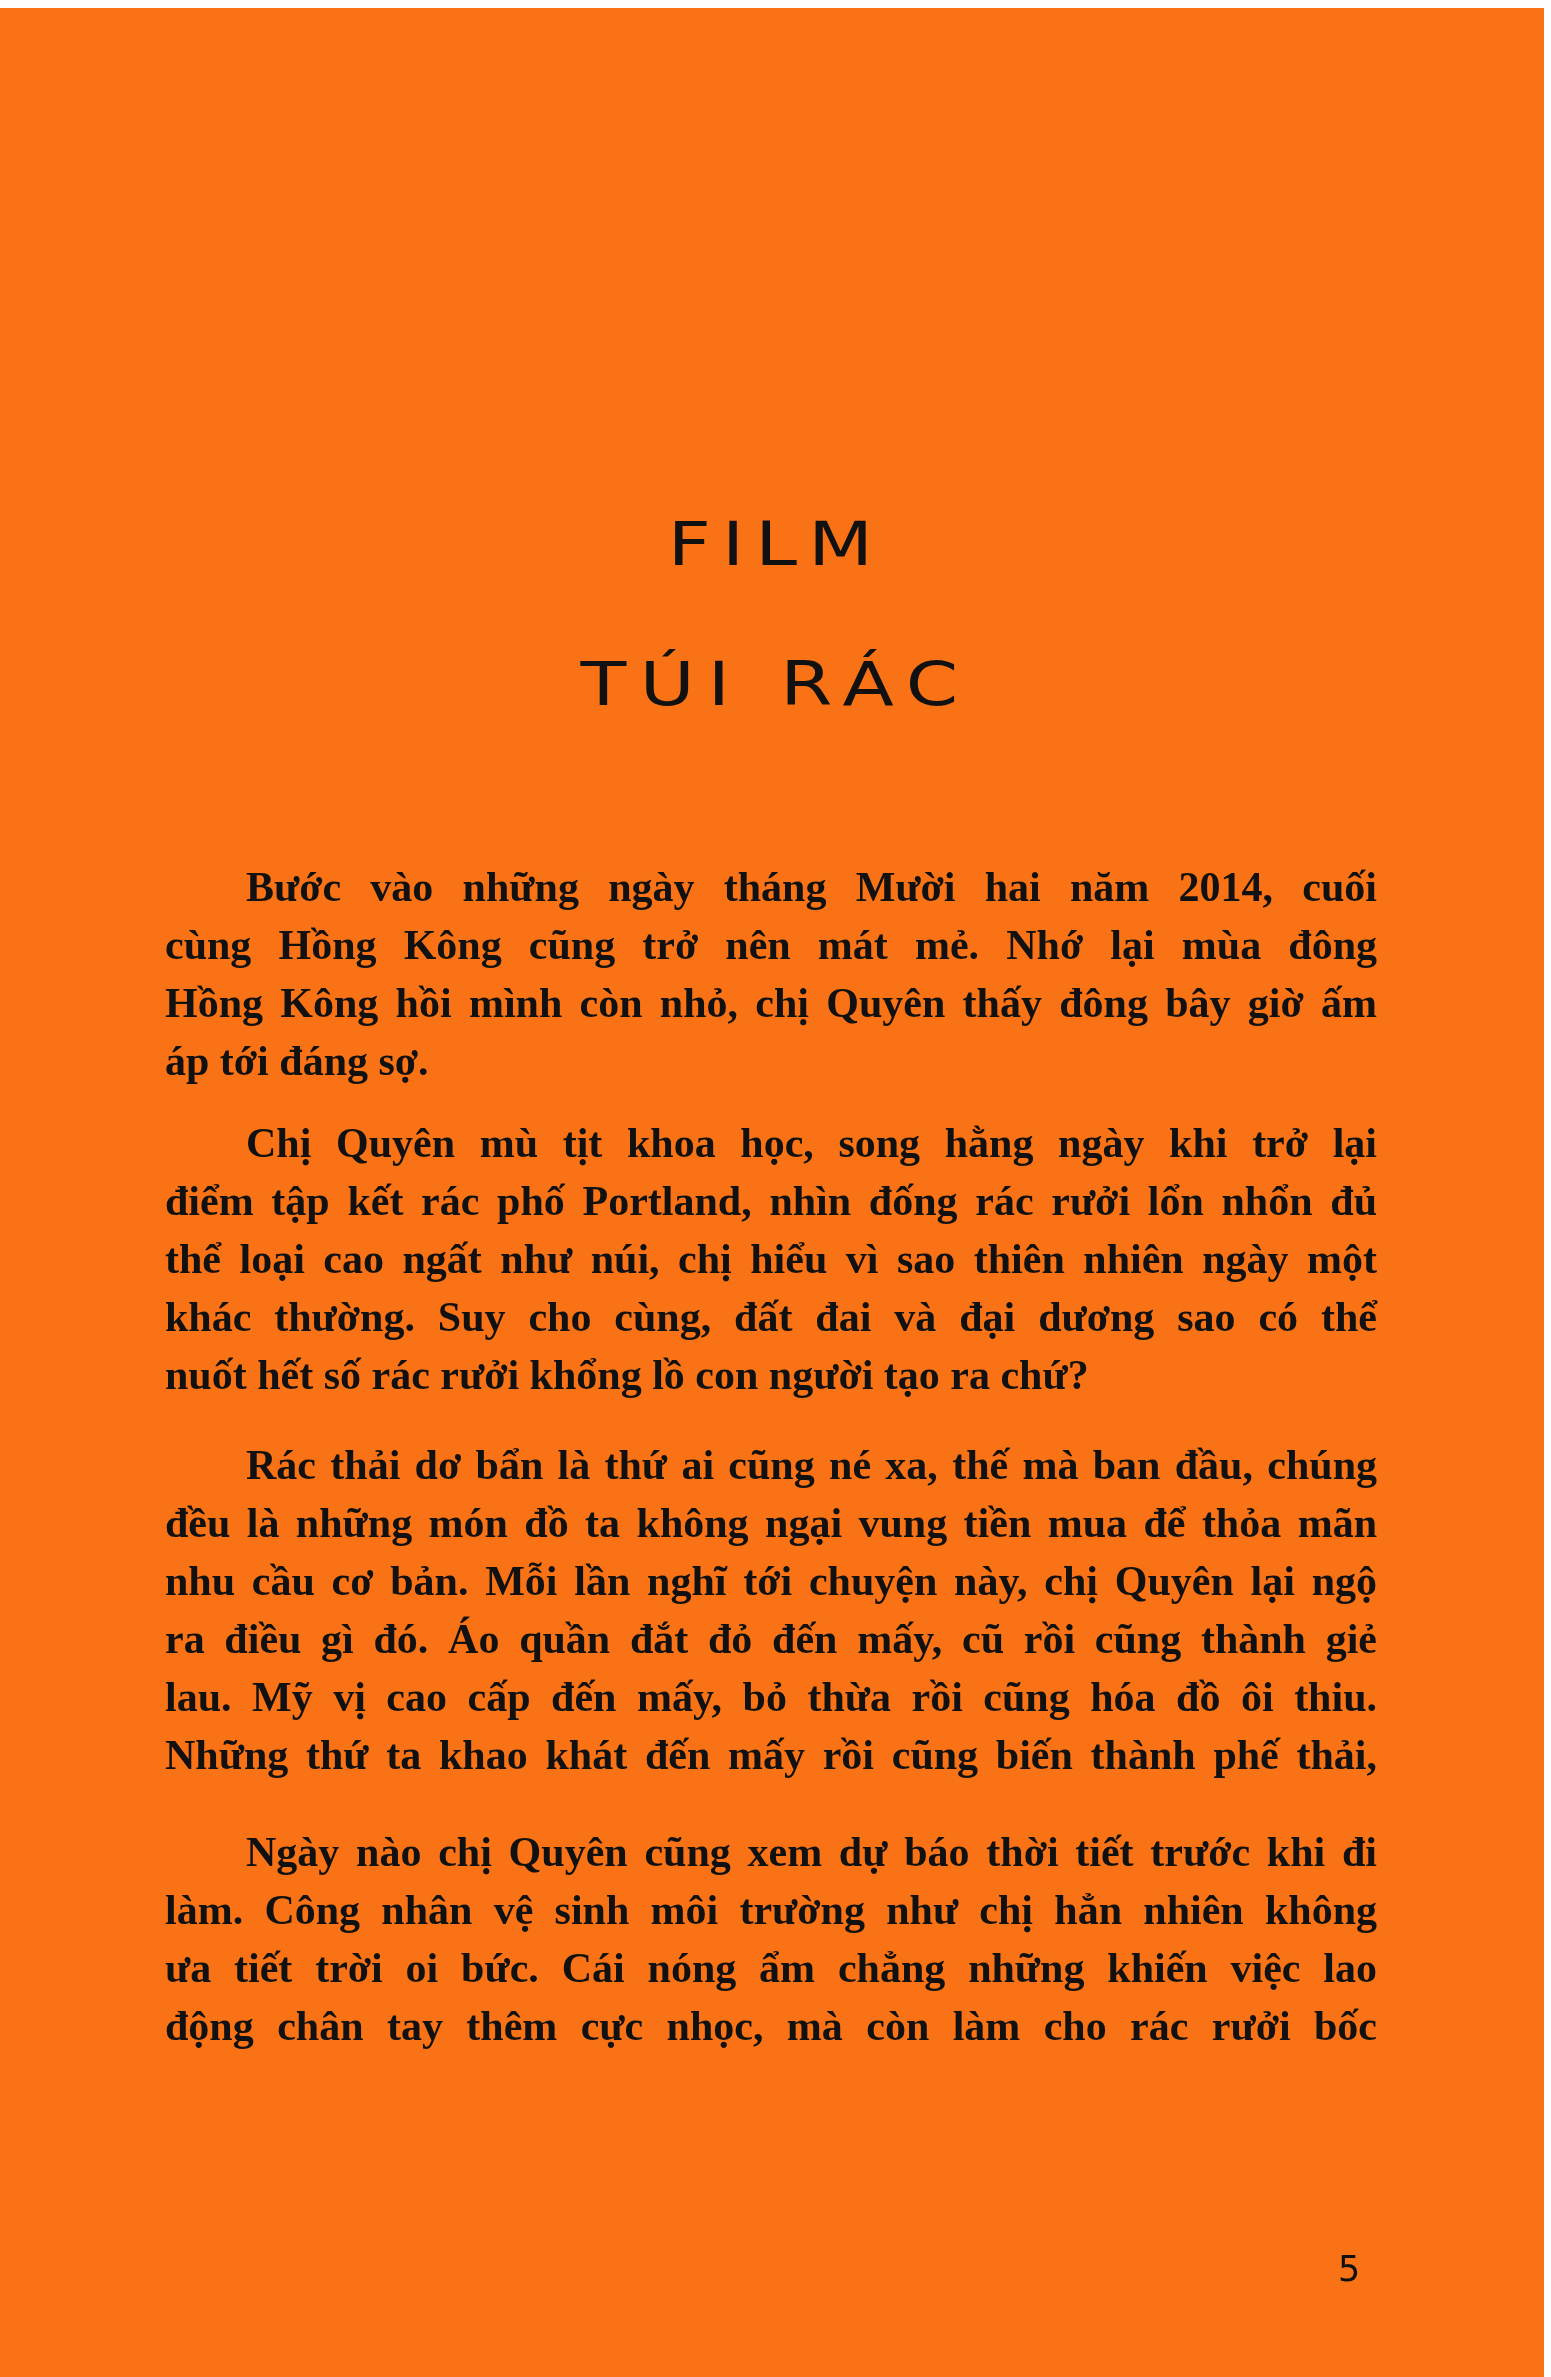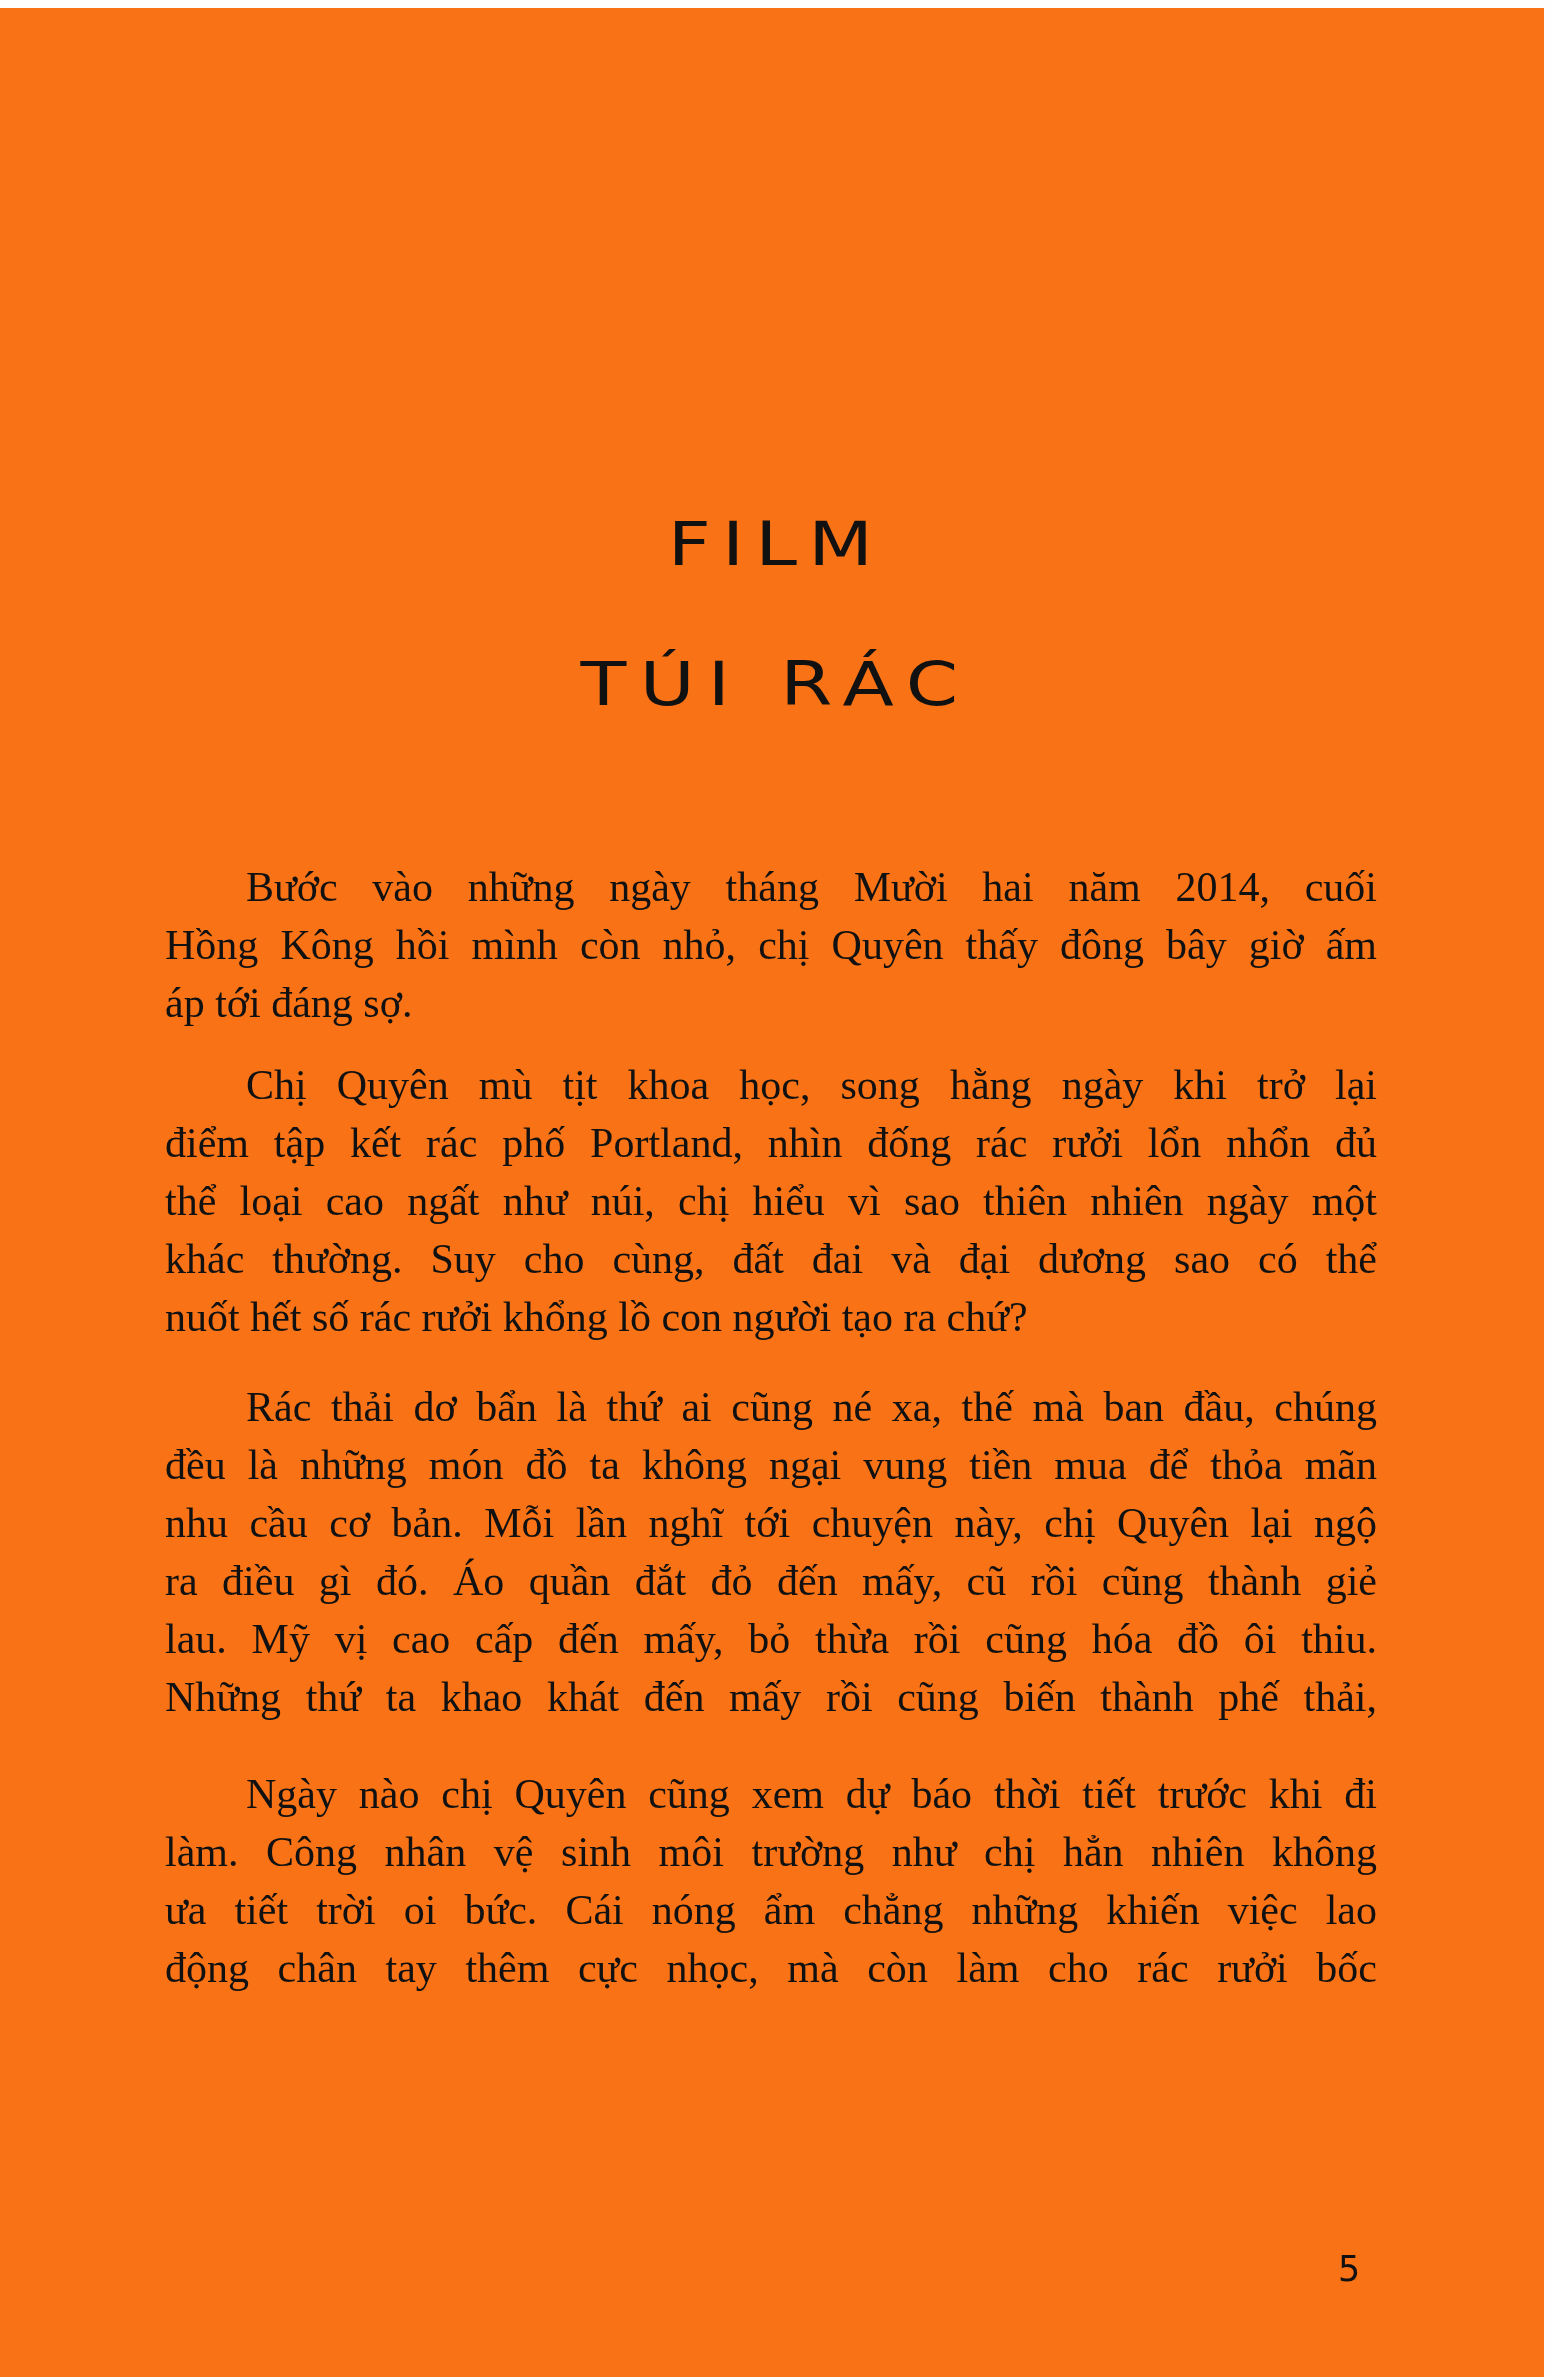--- a/index.html
+++ b/index.html
@@ -54,6 +54,7 @@
       font-size: 42px;
       line-height: 58px;
       color: #111111;
+      font-weight: bold;
     }
     .line {
       display: block;

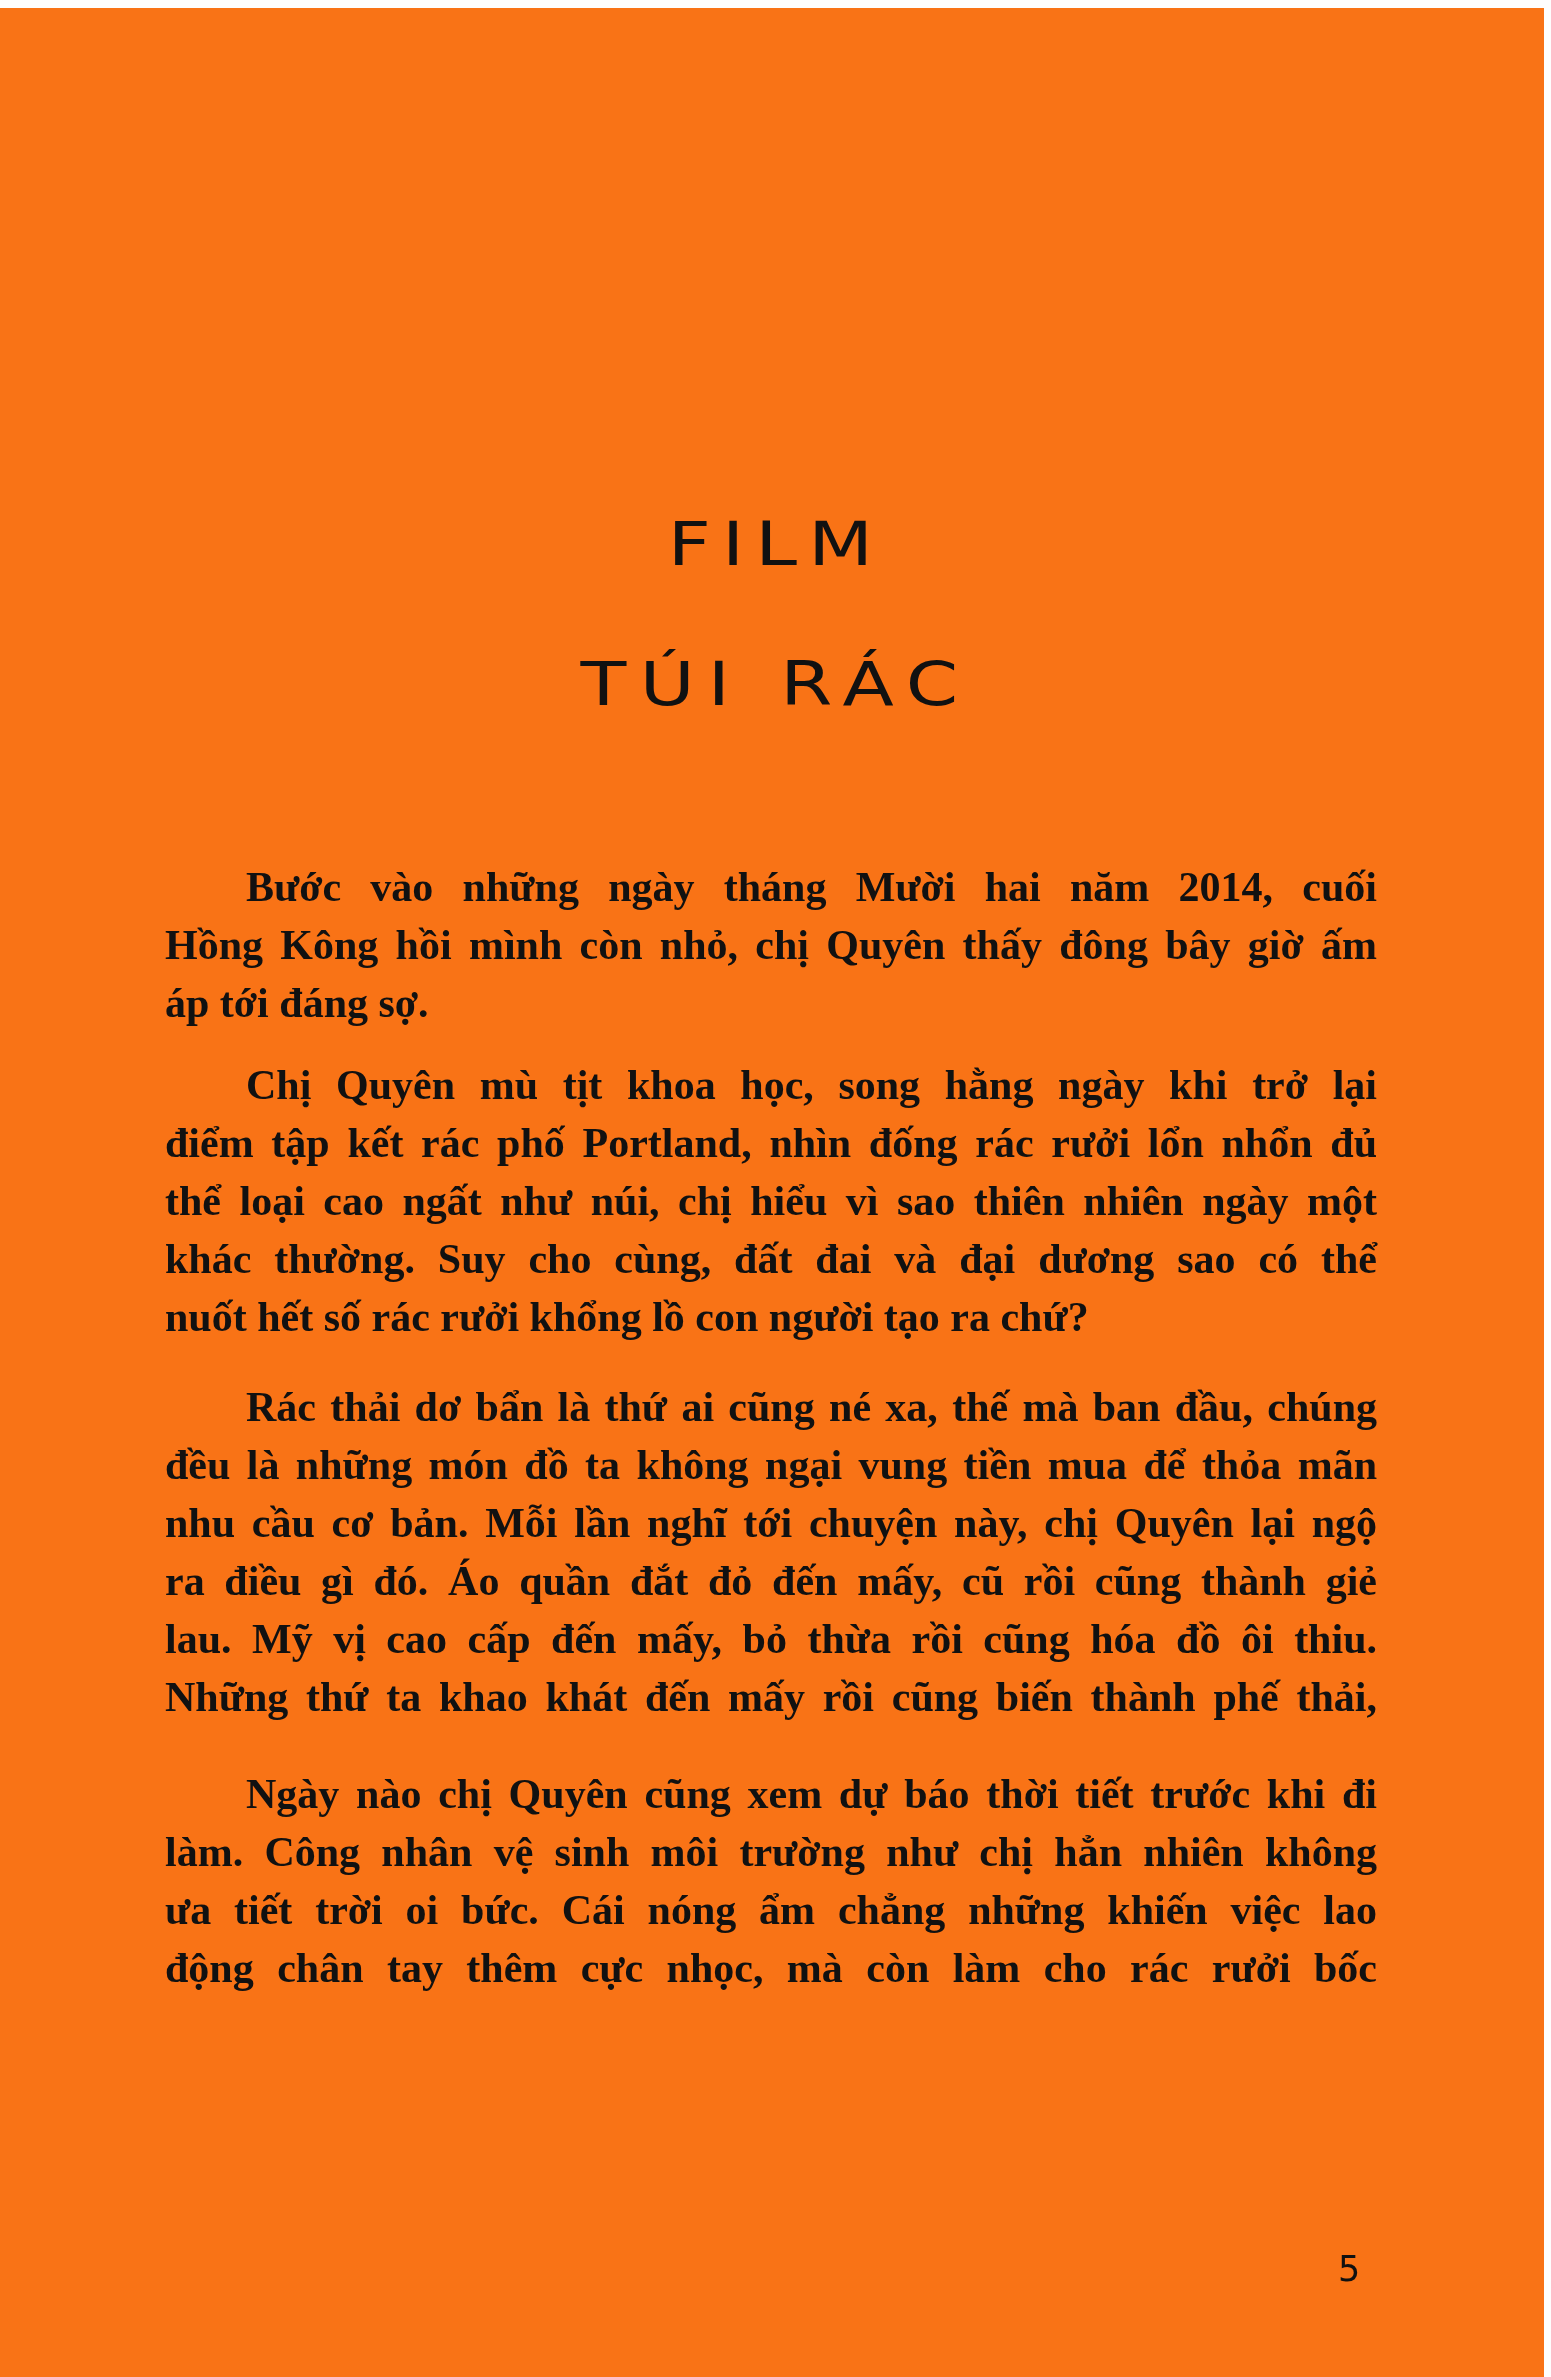--- a/index.html
+++ b/index.html
@@ -90,6 +90,7 @@
 
     <div class="para-block" style="margin-bottom:24px;">
       <span class="line first">Bước vào những ngày tháng Mười hai năm 2014, cuối</span>
+      <span class="line">cùng Hồng Kông cũng trở nên mát mẻ. Nhớ lại mùa đông</span>
       <span class="line">Hồng Kông hồi mình còn nhỏ, chị Quyên thấy đông bây giờ ấm</span>
       <span class="line last">áp tới đáng sợ.</span>
     </div>

